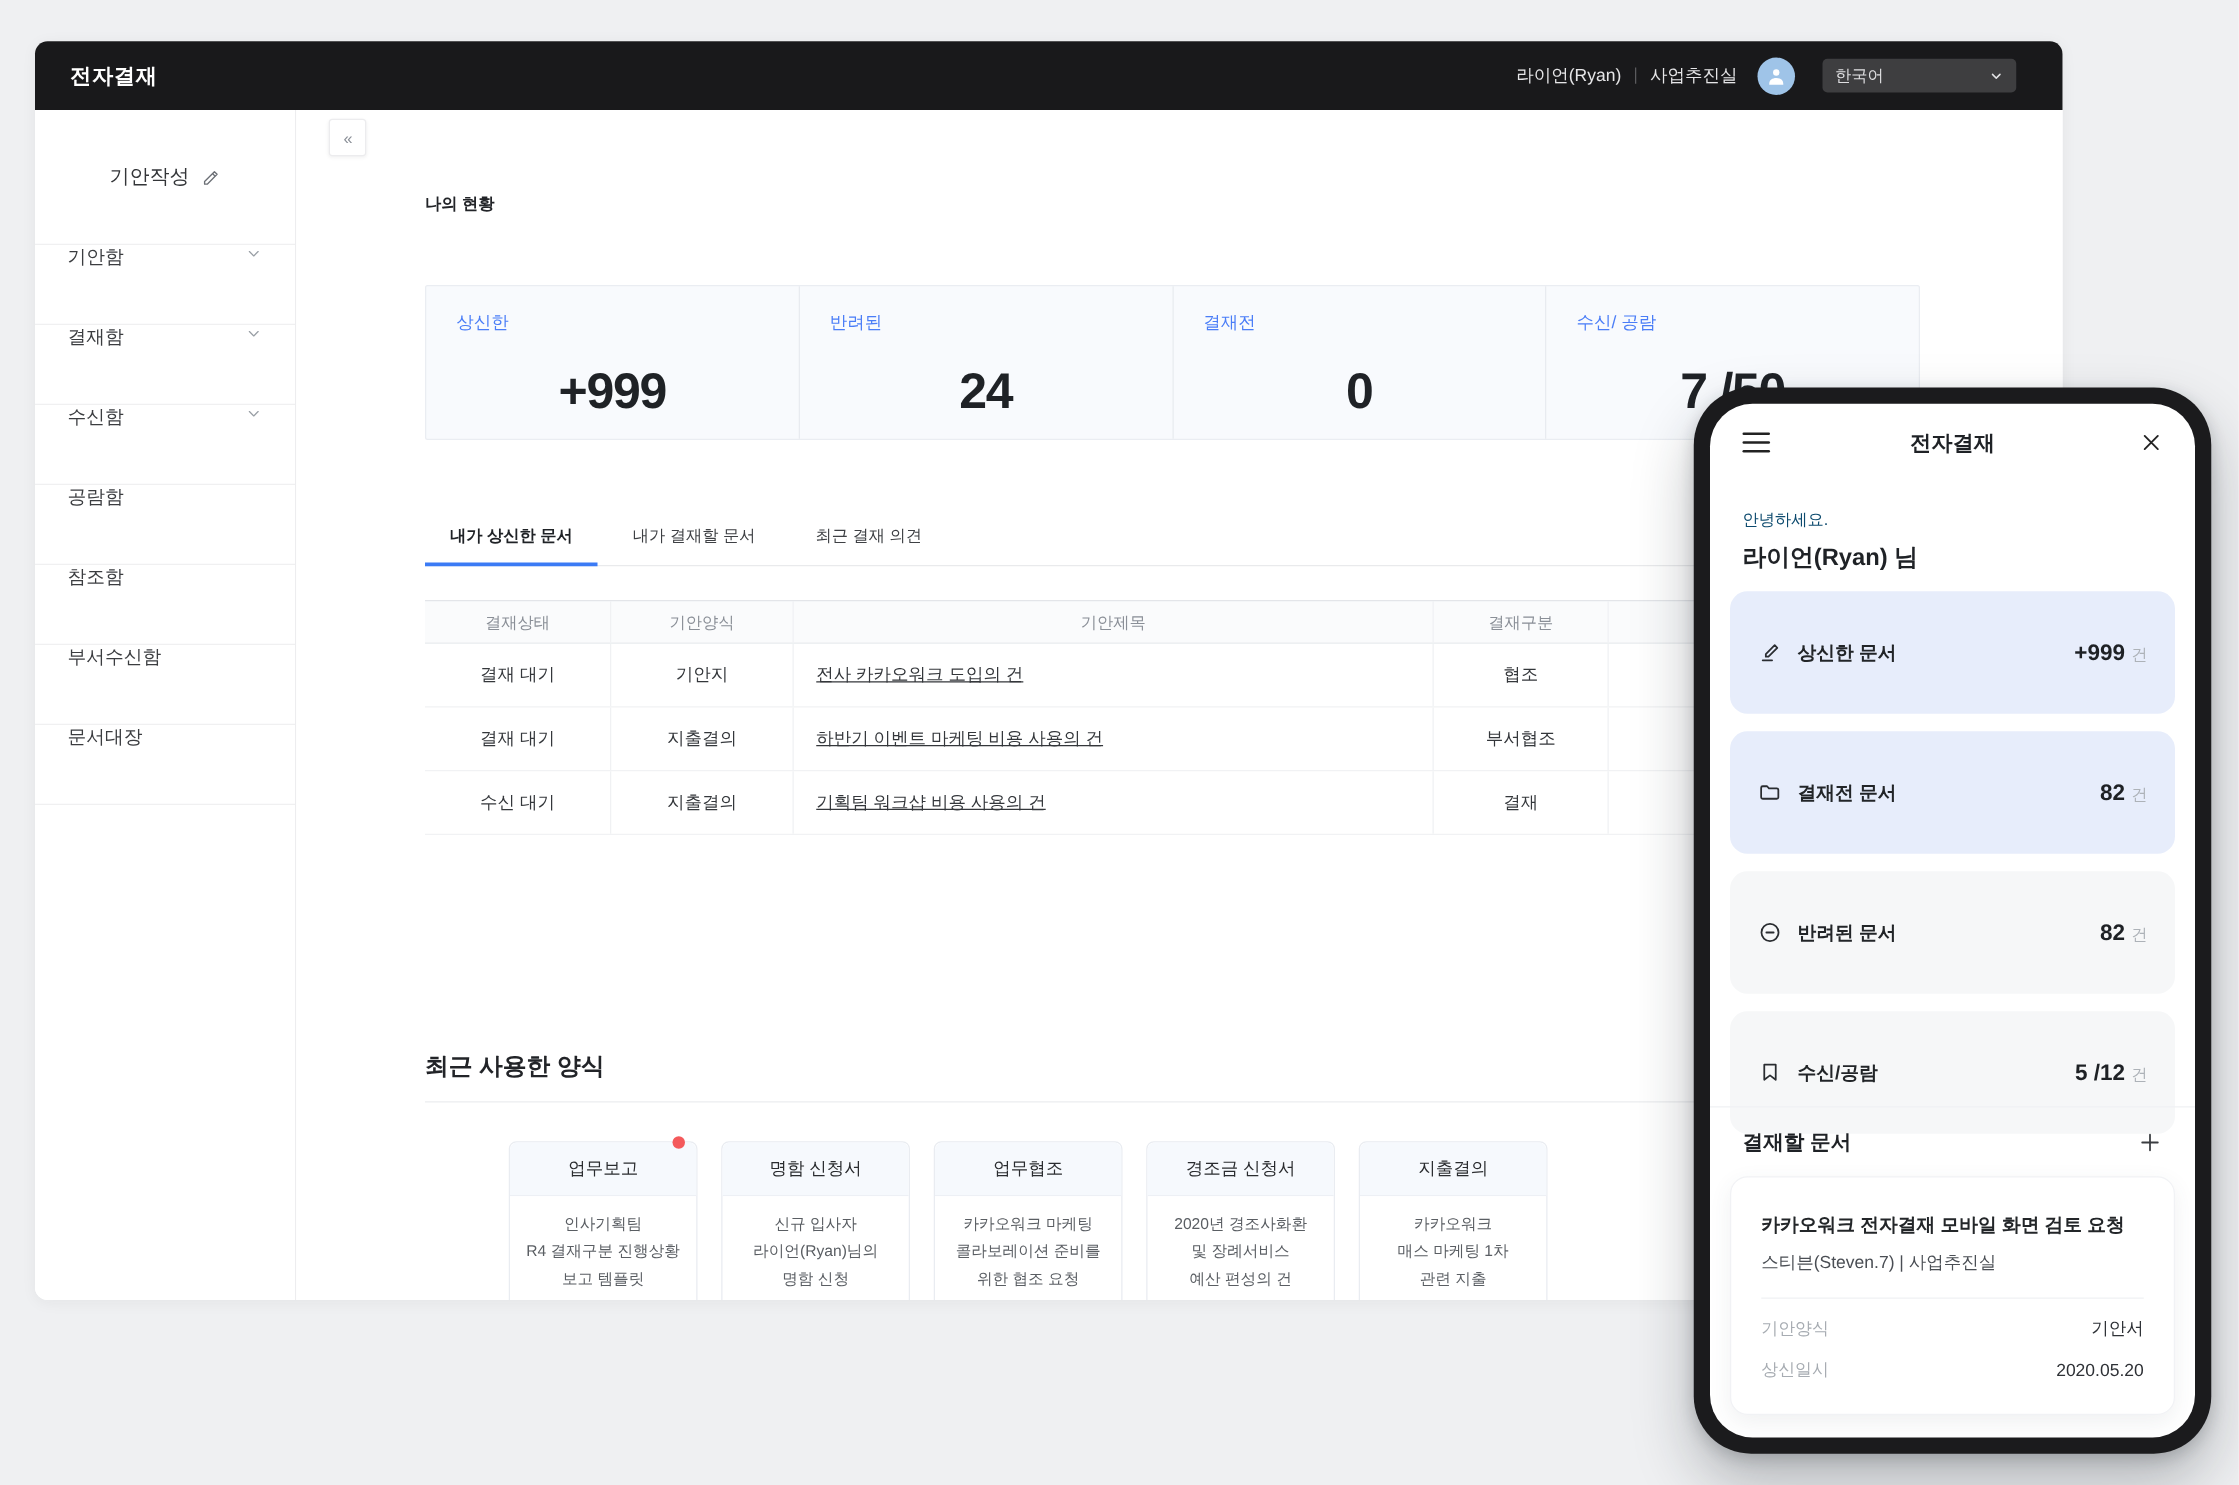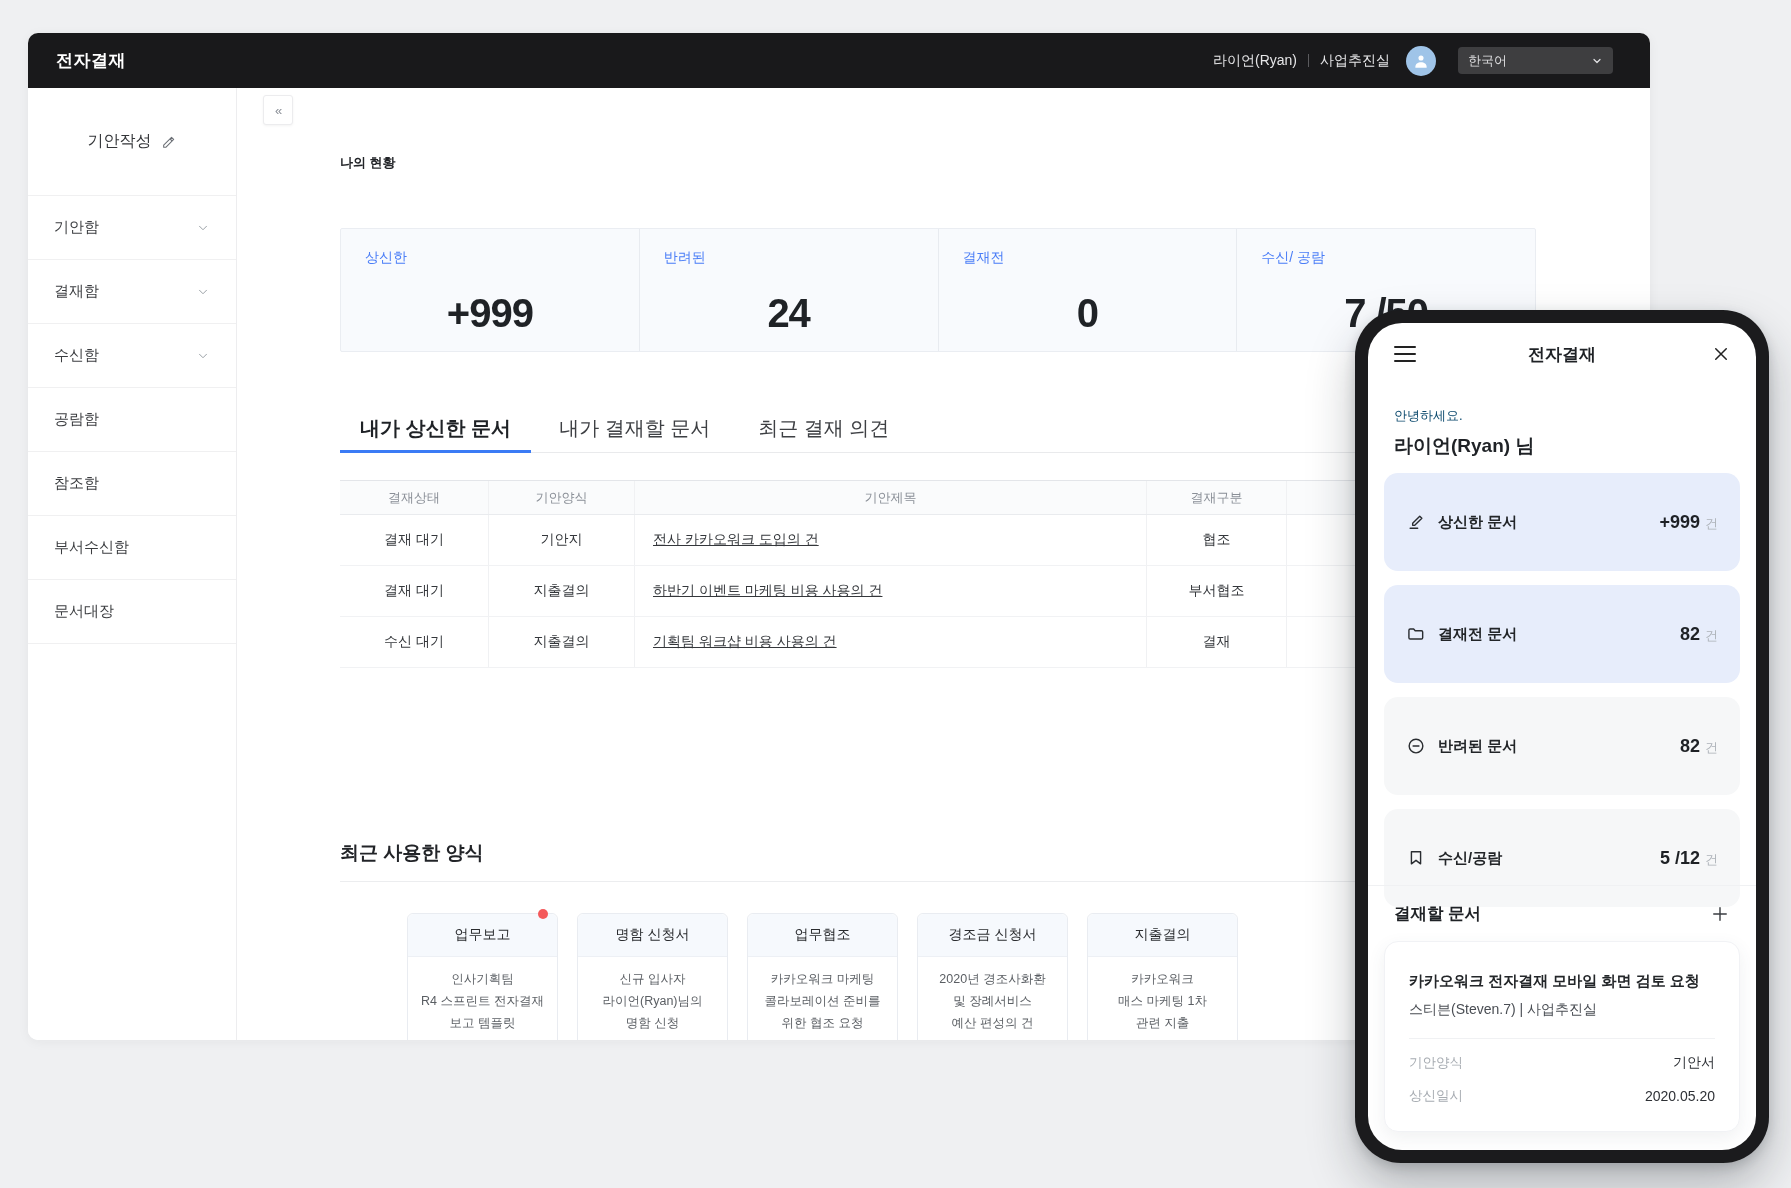--- a/index.html
+++ b/index.html
@@ -32,7 +32,7 @@
              background:#fff; border-right:1px solid #EDEDEF; border-radius:0 0 0 10px; }
   .compose { height:108px; display:flex; align-items:center; justify-content:center; gap:9px;
              border-bottom:1px solid #F0F0F1; font-size:16px; color:#333538; cursor:pointer; }
-  .snav-item { height:64px; display:flex; align-items:center; padding:0 26px;
+  .snav-item { height:64px; display:flex; padding:0 26px;
                border-bottom:1px solid #F0F0F1; font-size:15px; color:#3B3D40; cursor:pointer; }
   .snav-item .chev { margin-left:auto; }
   .collapse-btn { position:absolute; left:235px; top:62px; width:30px; height:30px; background:#fff;

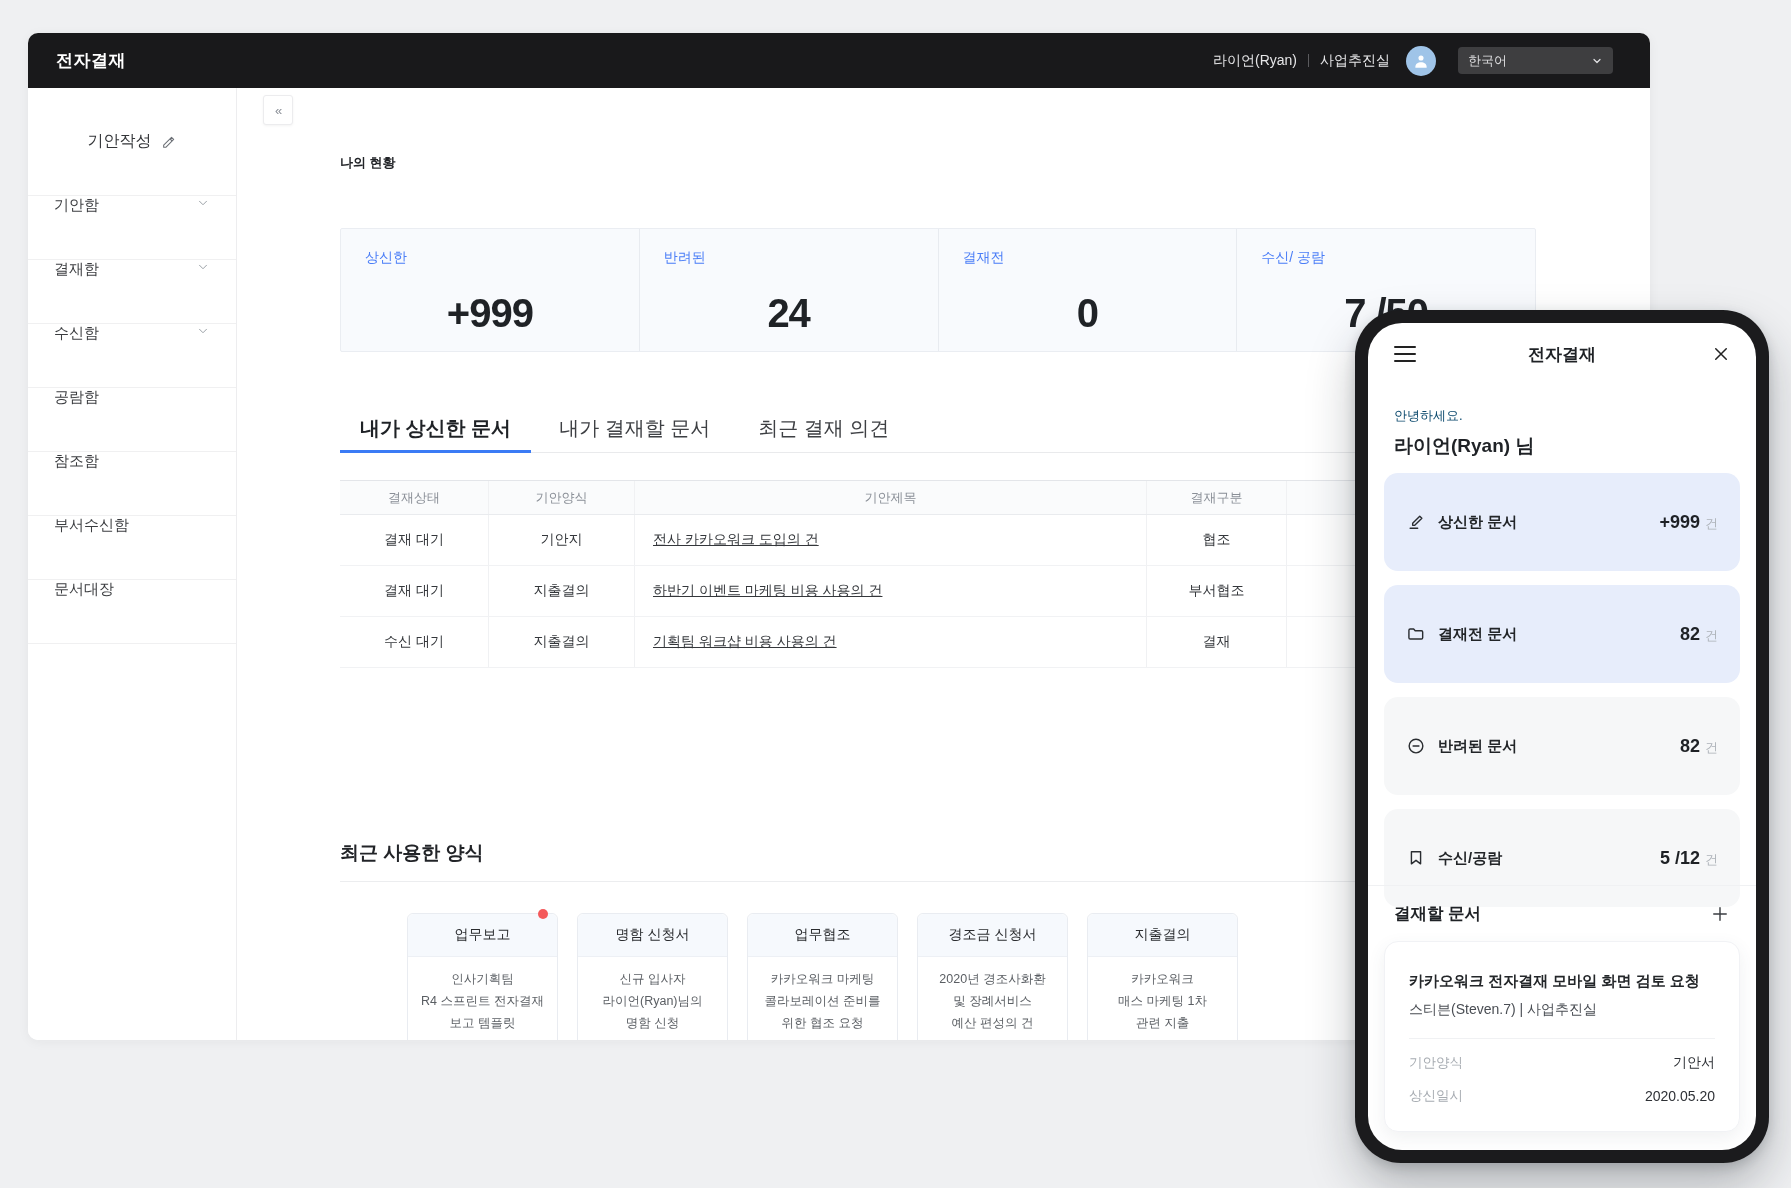--- a/index.html
+++ b/index.html
@@ -56,7 +56,7 @@
   .tabs { position:absolute; left:77px; top:318px; width:1196px; height:47px; display:flex;
           align-items:center; border-bottom:1px solid #E9EAEC; }
   .tab { height:100%; display:flex; align-items:center; padding:0 20px; margin-right:8px;
-         font-size:20px; color:#3E4044; cursor:pointer; border-bottom:3px solid transparent; margin-bottom:-2px;text-align:center; }
+         font-size:13px; color:#3E4044; cursor:pointer; border-bottom:3px solid transparent; margin-bottom:-2px;text-align:center; }
   .tab.active { font-weight:700; color:#1F2226; border-bottom-color:#3B7BF5; }
 
   .tbl { position:absolute; left:77px; top:392px; width:1196px; font-size:14px; }

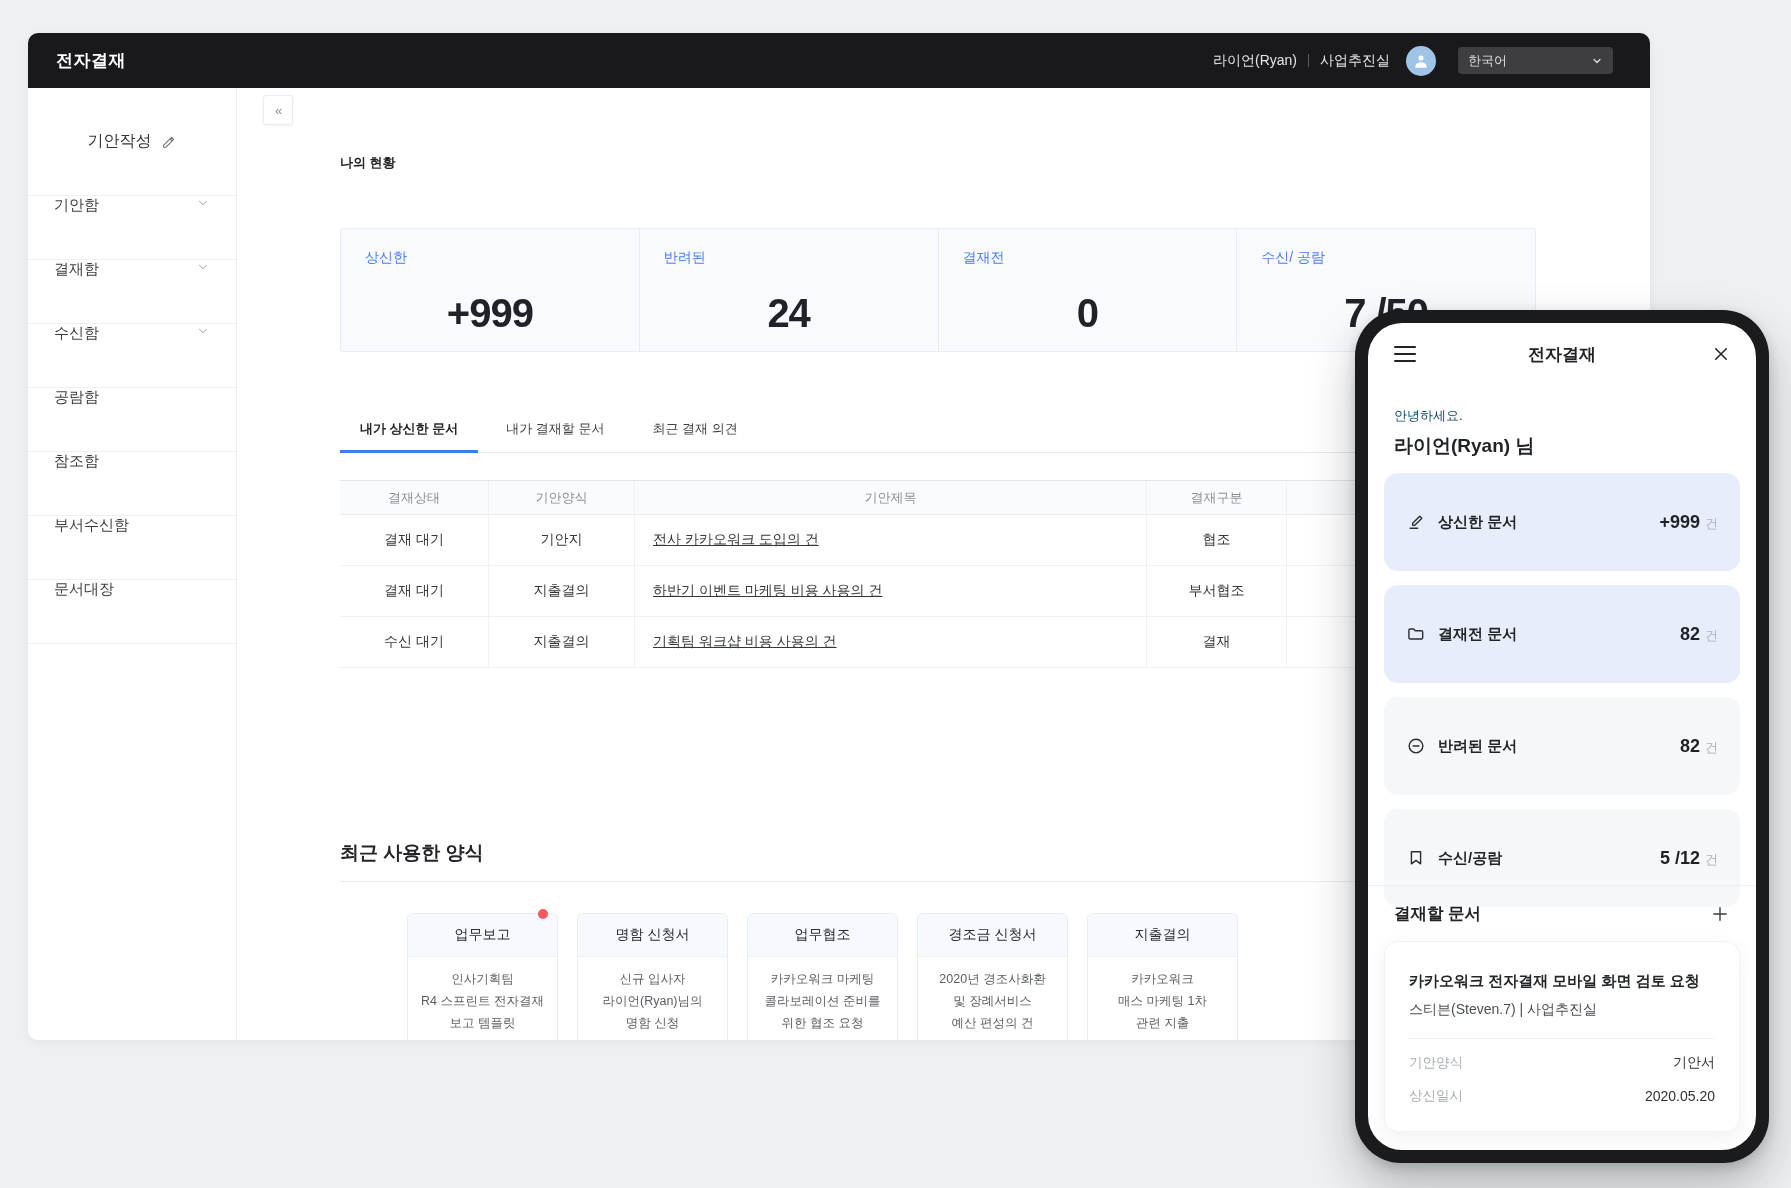--- a/index.html
+++ b/index.html
@@ -271,7 +271,7 @@
         <div class="form-head">업무보고</div>
         <div class="form-body">
           <div>인사기획팀</div>
-          <div>R4 스프린트 전자결재</div>
+          <div>R4 결재구분 진행상황</div>
           <div>보고 템플릿</div>
         </div>
       </div>

